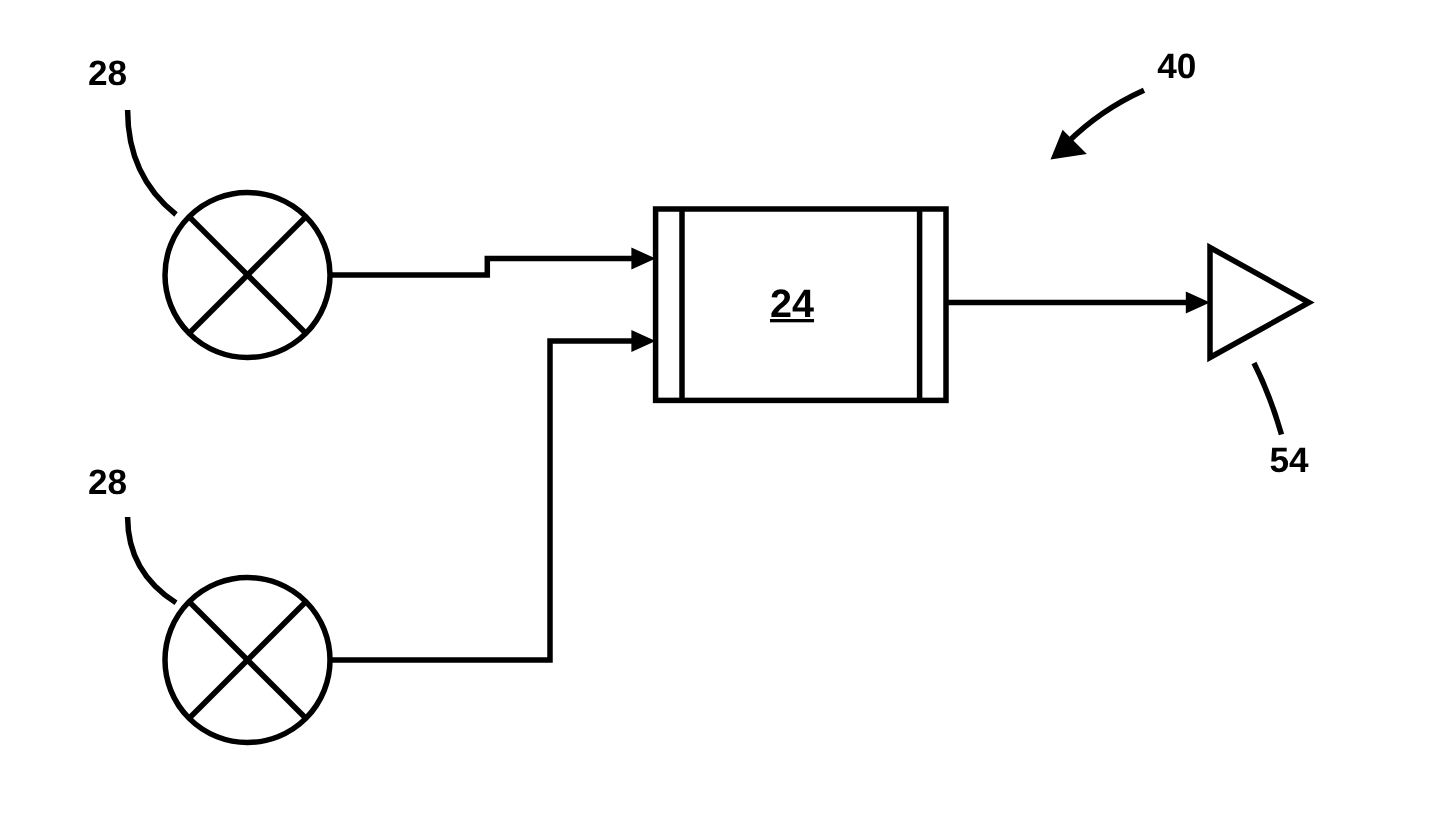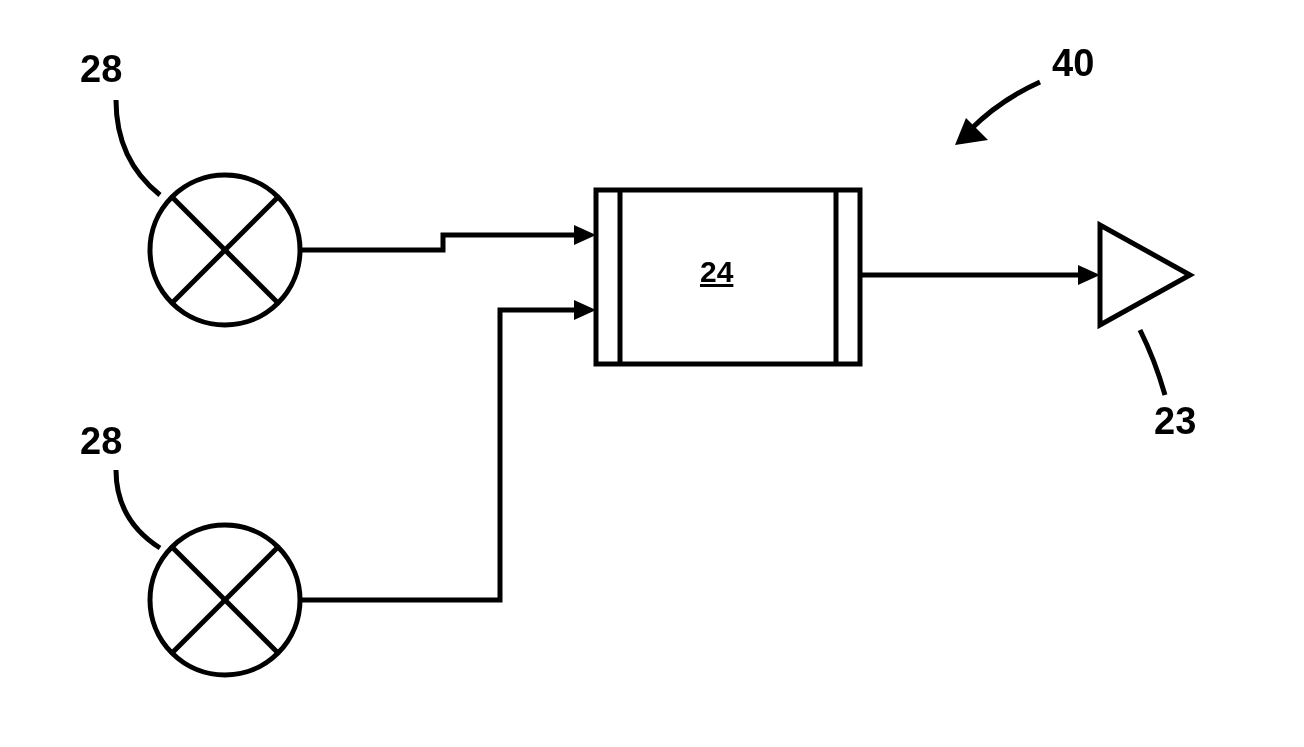--- a/index.html
+++ b/index.html
@@ -17,7 +17,7 @@
   }
   .label {
     position: absolute;
-    font-size: 38px;
+    font-size: 32px;
     font-weight: bold;
     color: #000;
   }

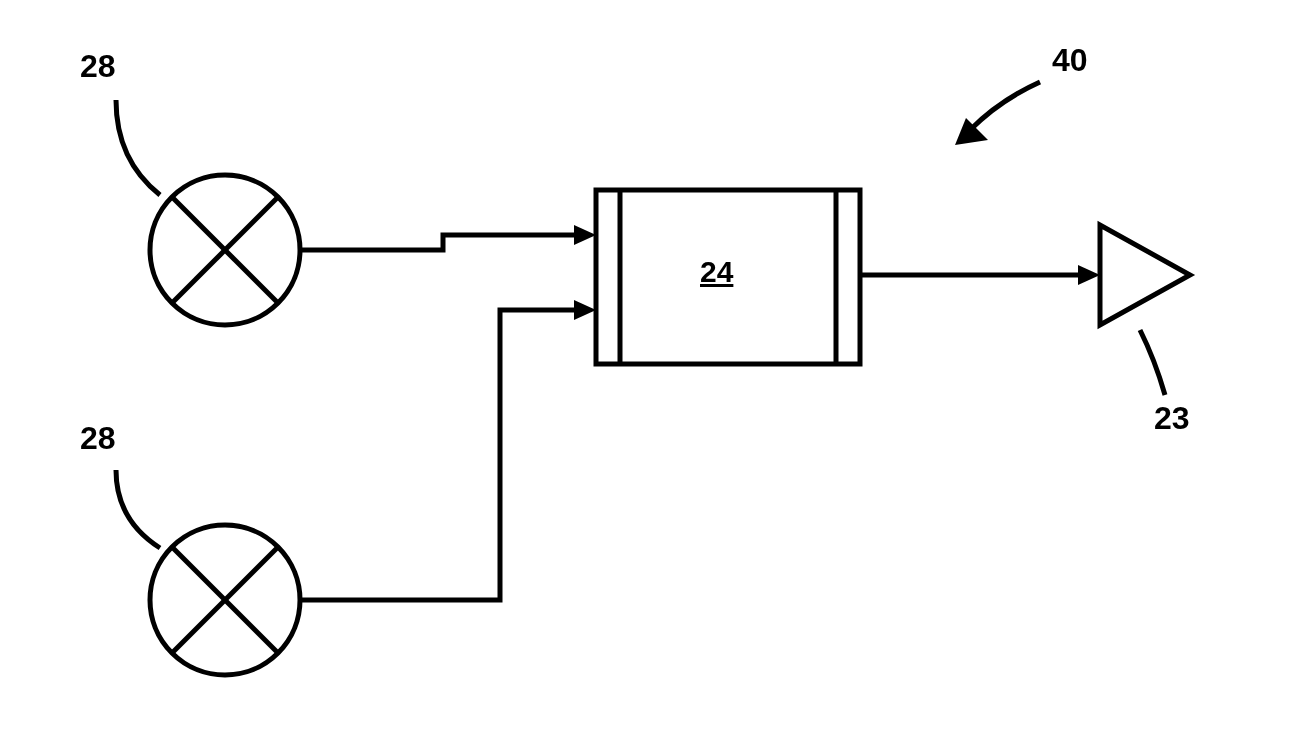--- a/index.html
+++ b/index.html
@@ -24,7 +24,7 @@
   svg { position: absolute; top: 0; left: 0; }
   .block-label {
     position: absolute;
-    font-size: 30px;
+    font-size: 36px;
     font-weight: bold;
     text-decoration: underline;
     color: #000;

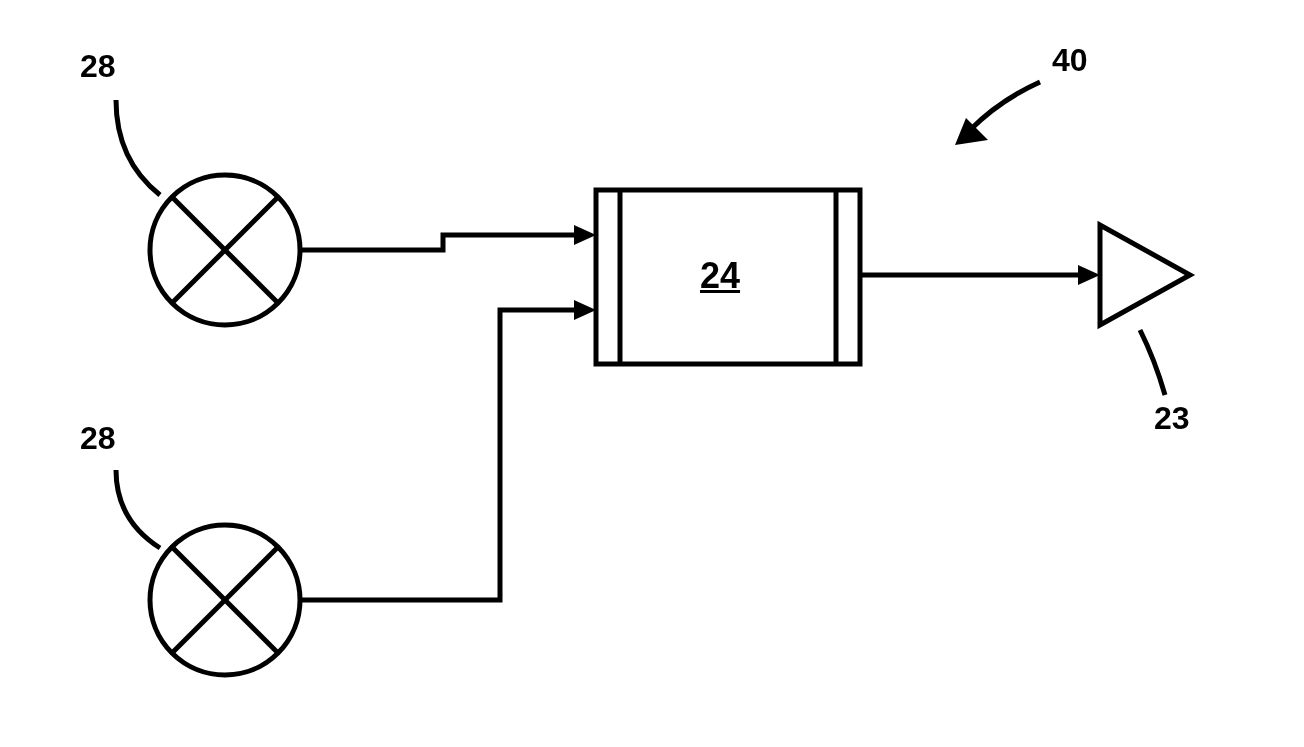--- a/index.html
+++ b/index.html
@@ -41,7 +41,7 @@
 
   <div class="label" style="left:1052px; top:42px;">40</div>
 
-  <div class="label" style="left:1154px; top:400px;">23</div>
+  <div class="label" style="left:1154px; top:400px;">54</div>
 
   <div class="block-label" style="left:700px; top:255px;">24</div>
 

